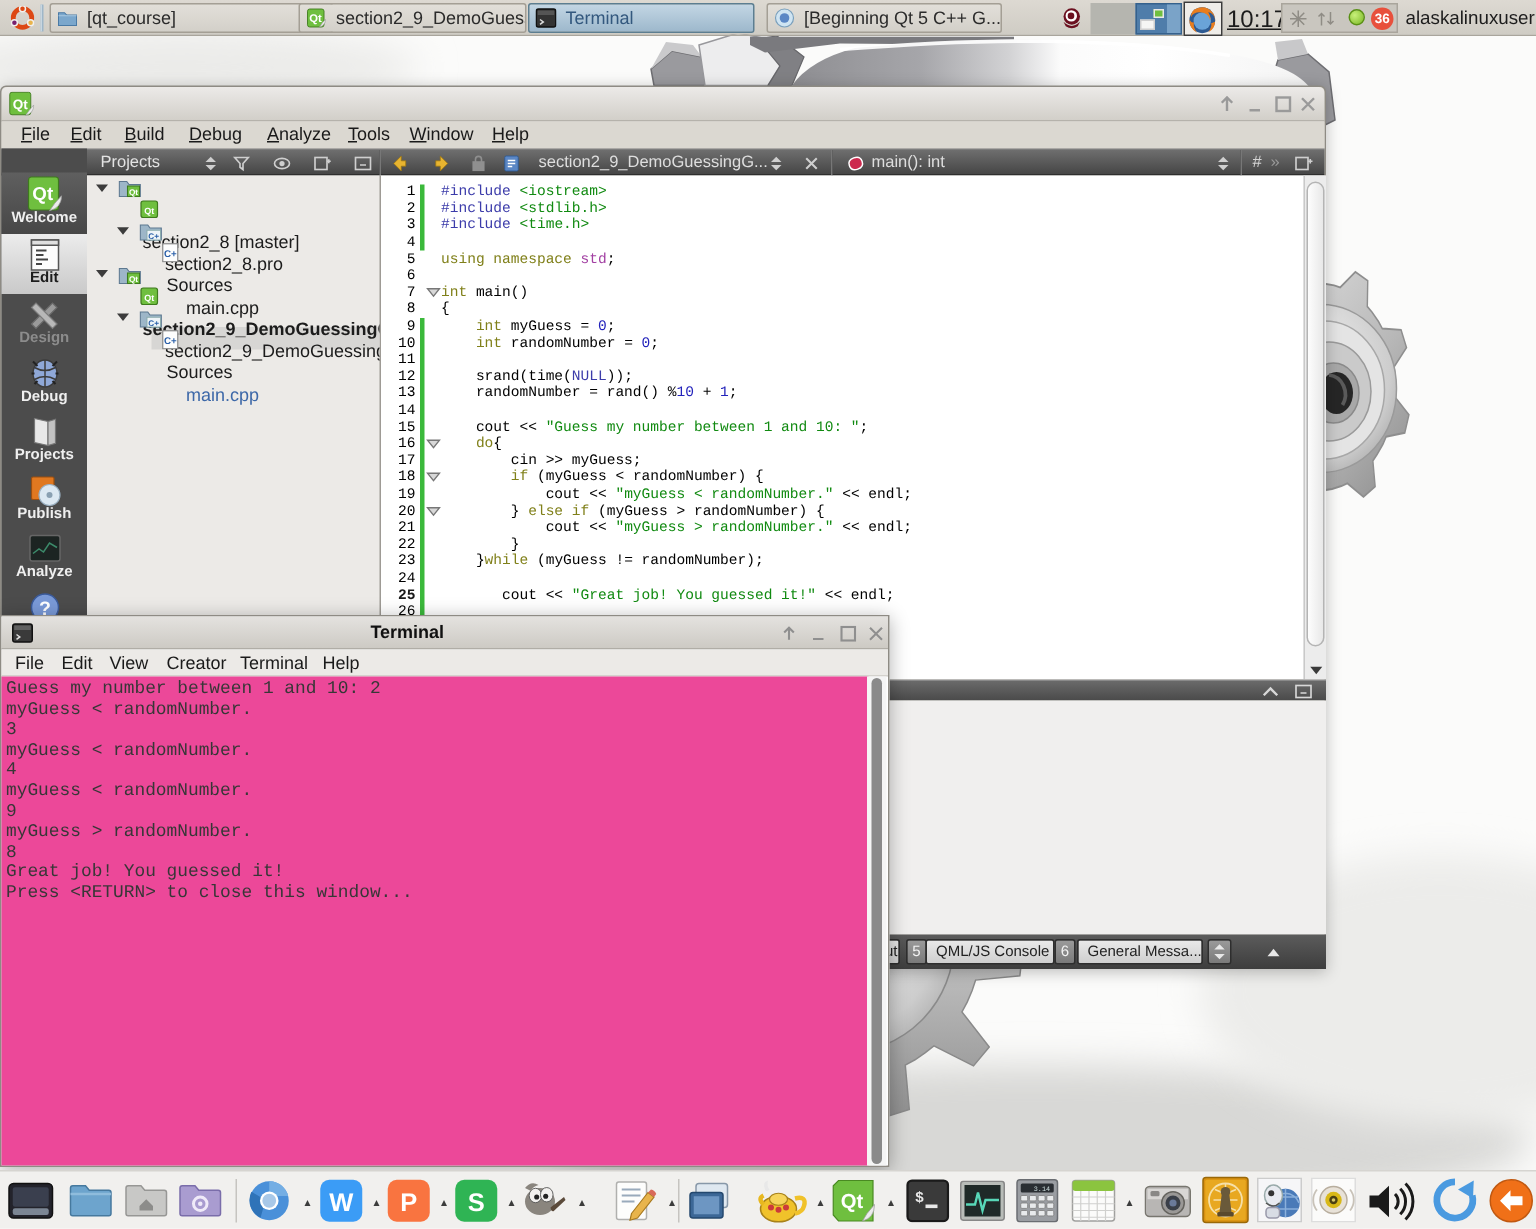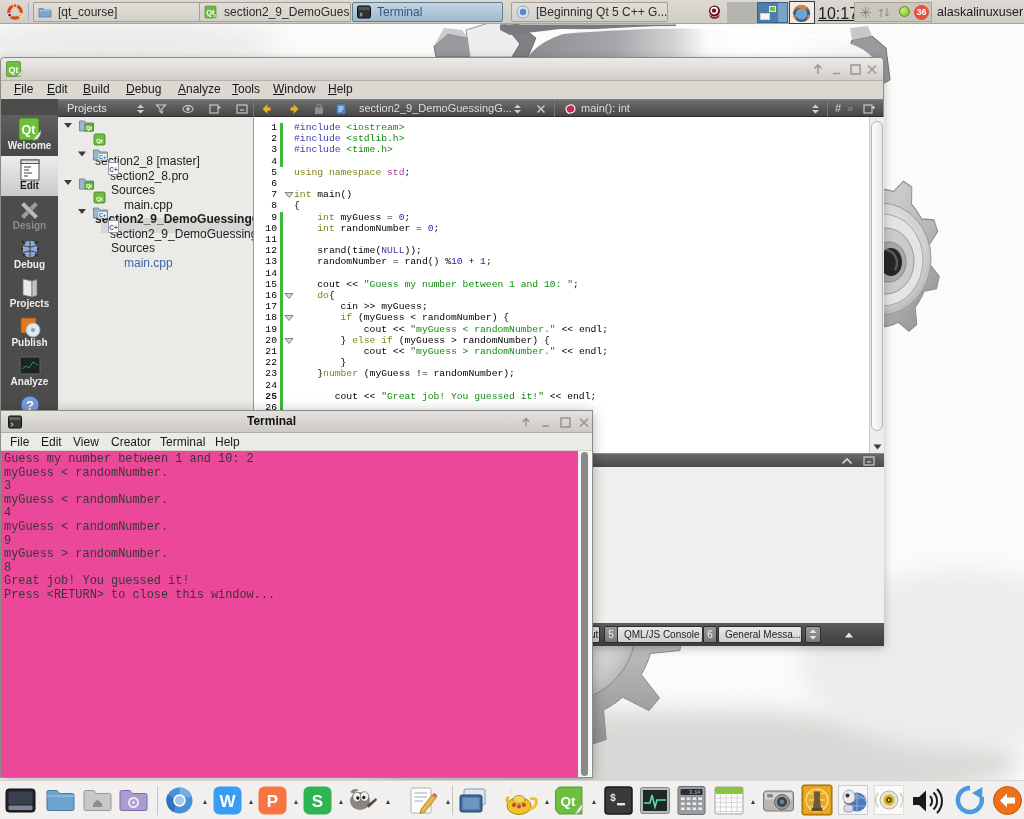--- a/index.html
+++ b/index.html
@@ -404,7 +404,7 @@
         } <span class="kw">else if</span> (myGuess &gt; randomNumber) {
             cout &lt;&lt; <span class="str">"myGuess &gt; randomNumber."</span> &lt;&lt; endl;
         }
-    }<span class="kw">number</span> (myGuess != randomNumber);
+    }<span class="kw">while</span> (myGuess != randomNumber);
 
        cout &lt;&lt; <span class="str">"Great job! You guessed it!"</span> &lt;&lt; endl;
 </pre>

